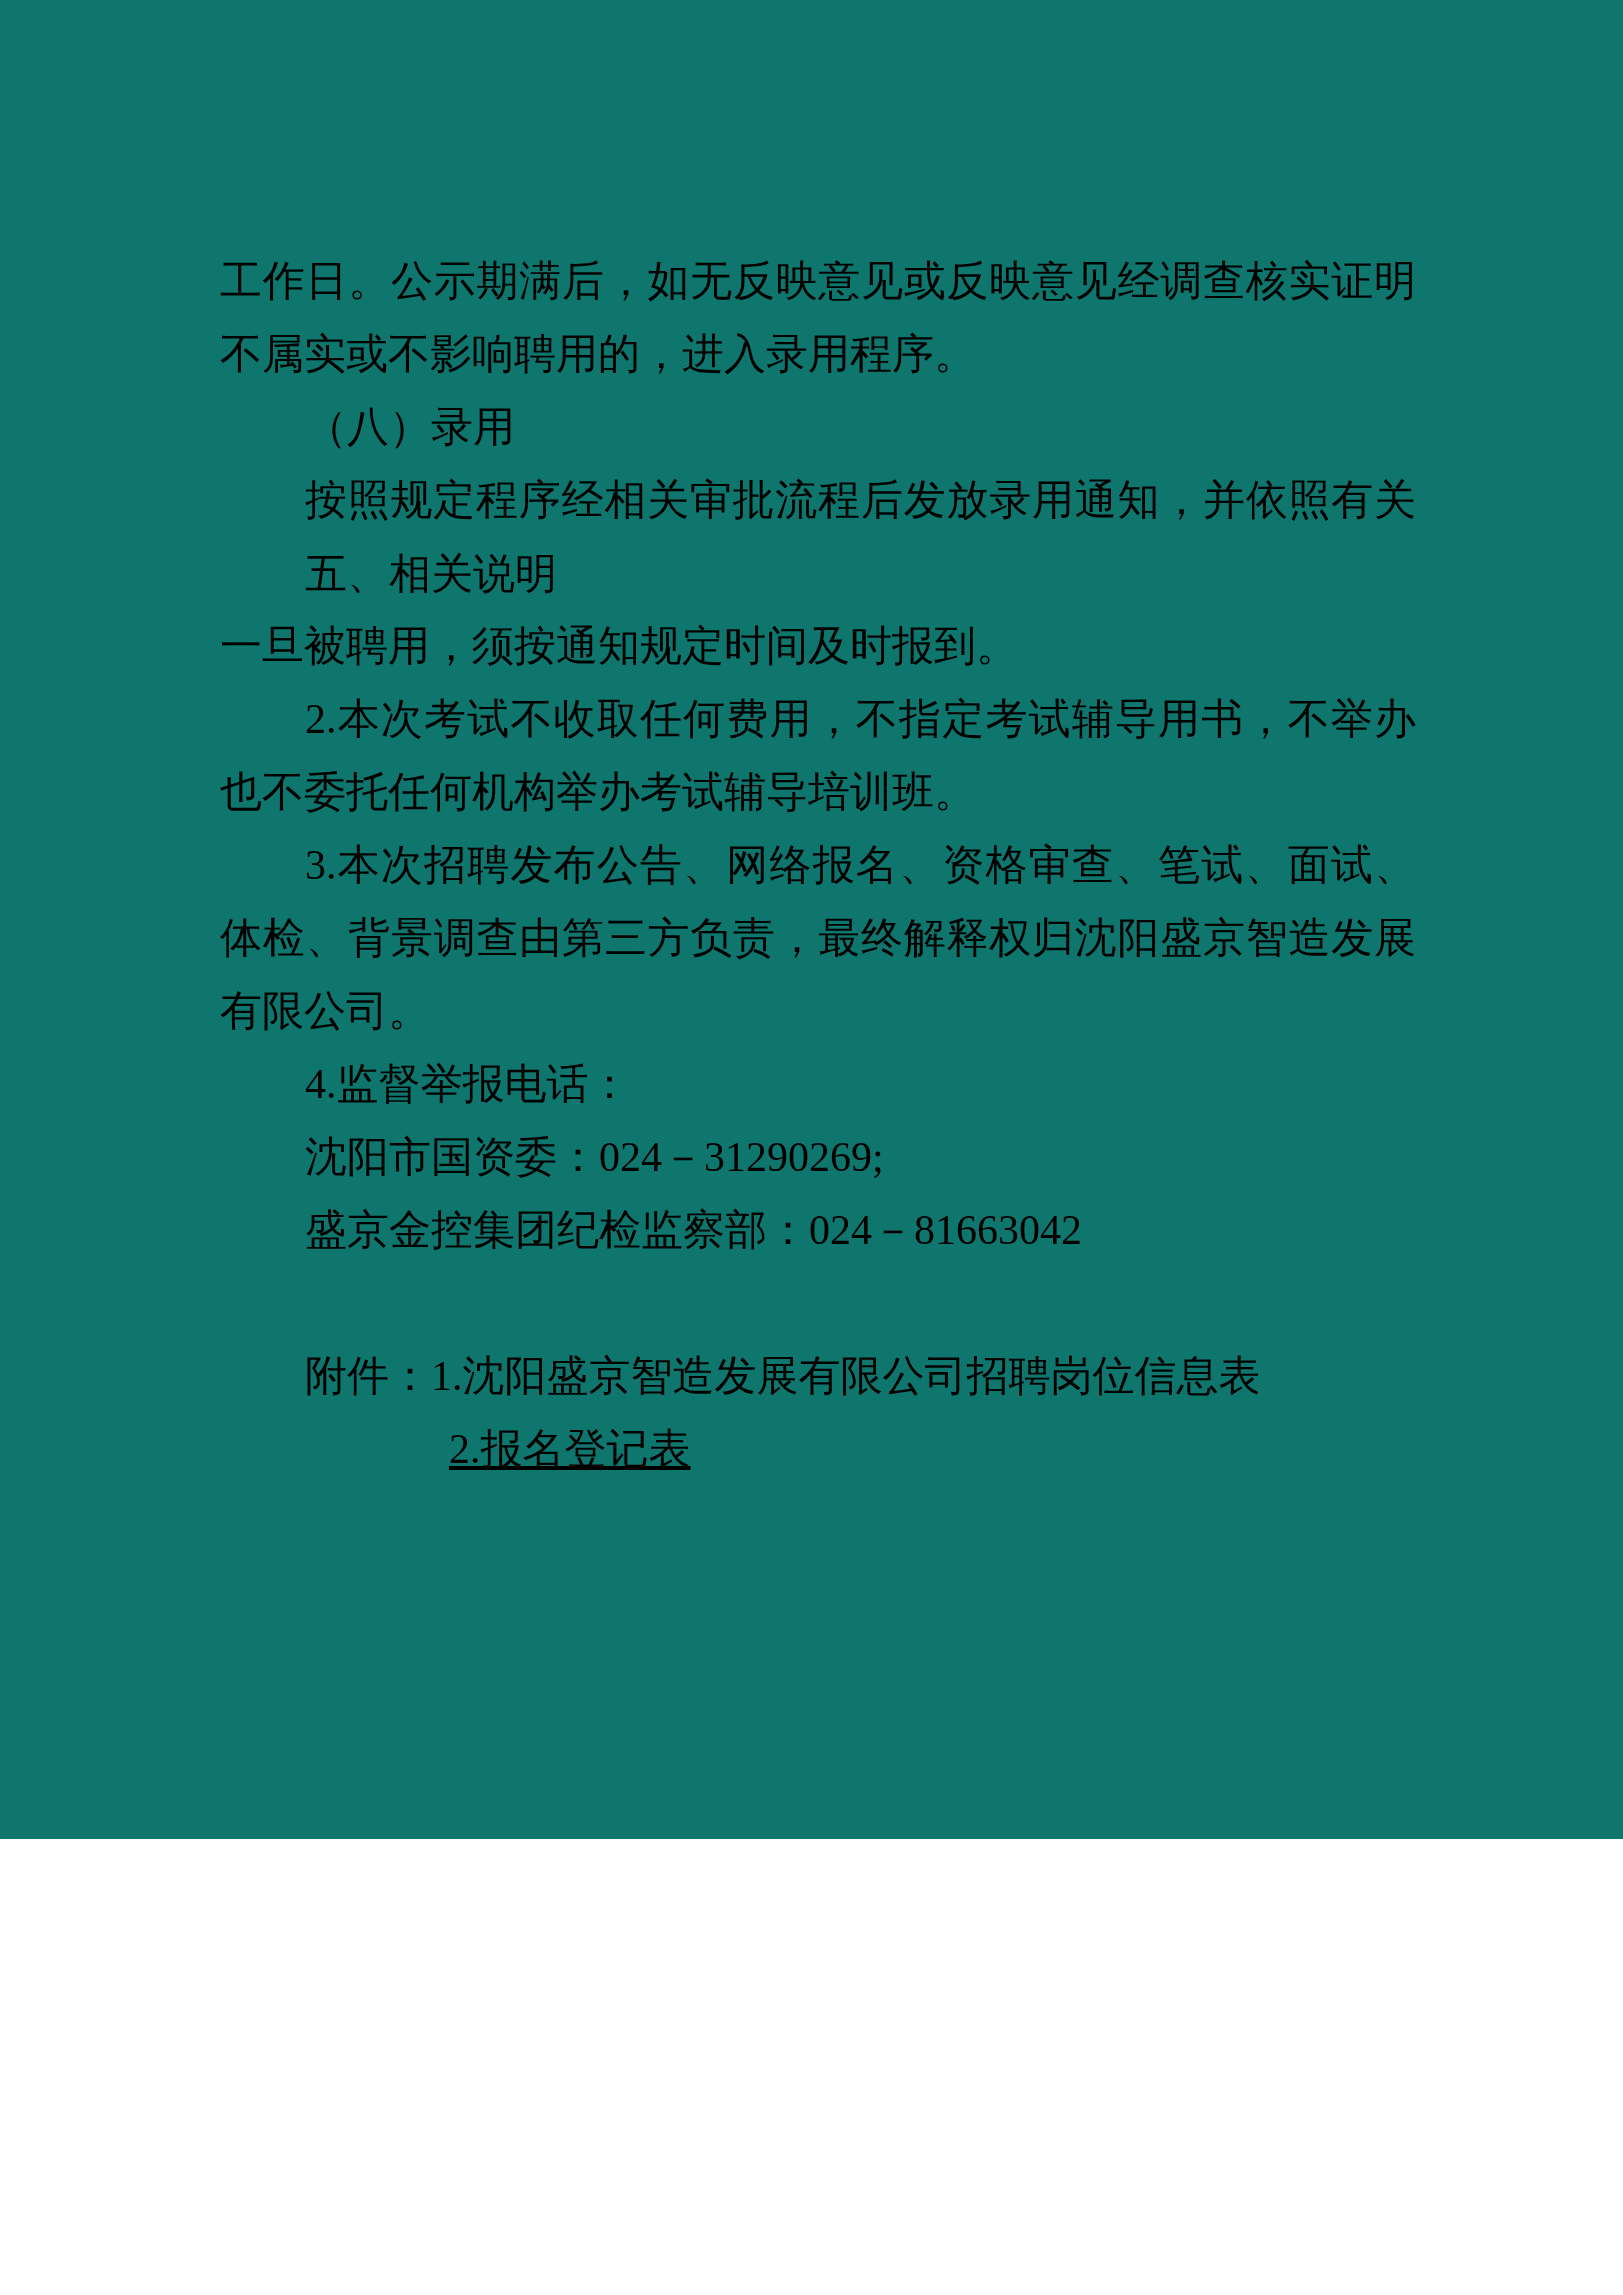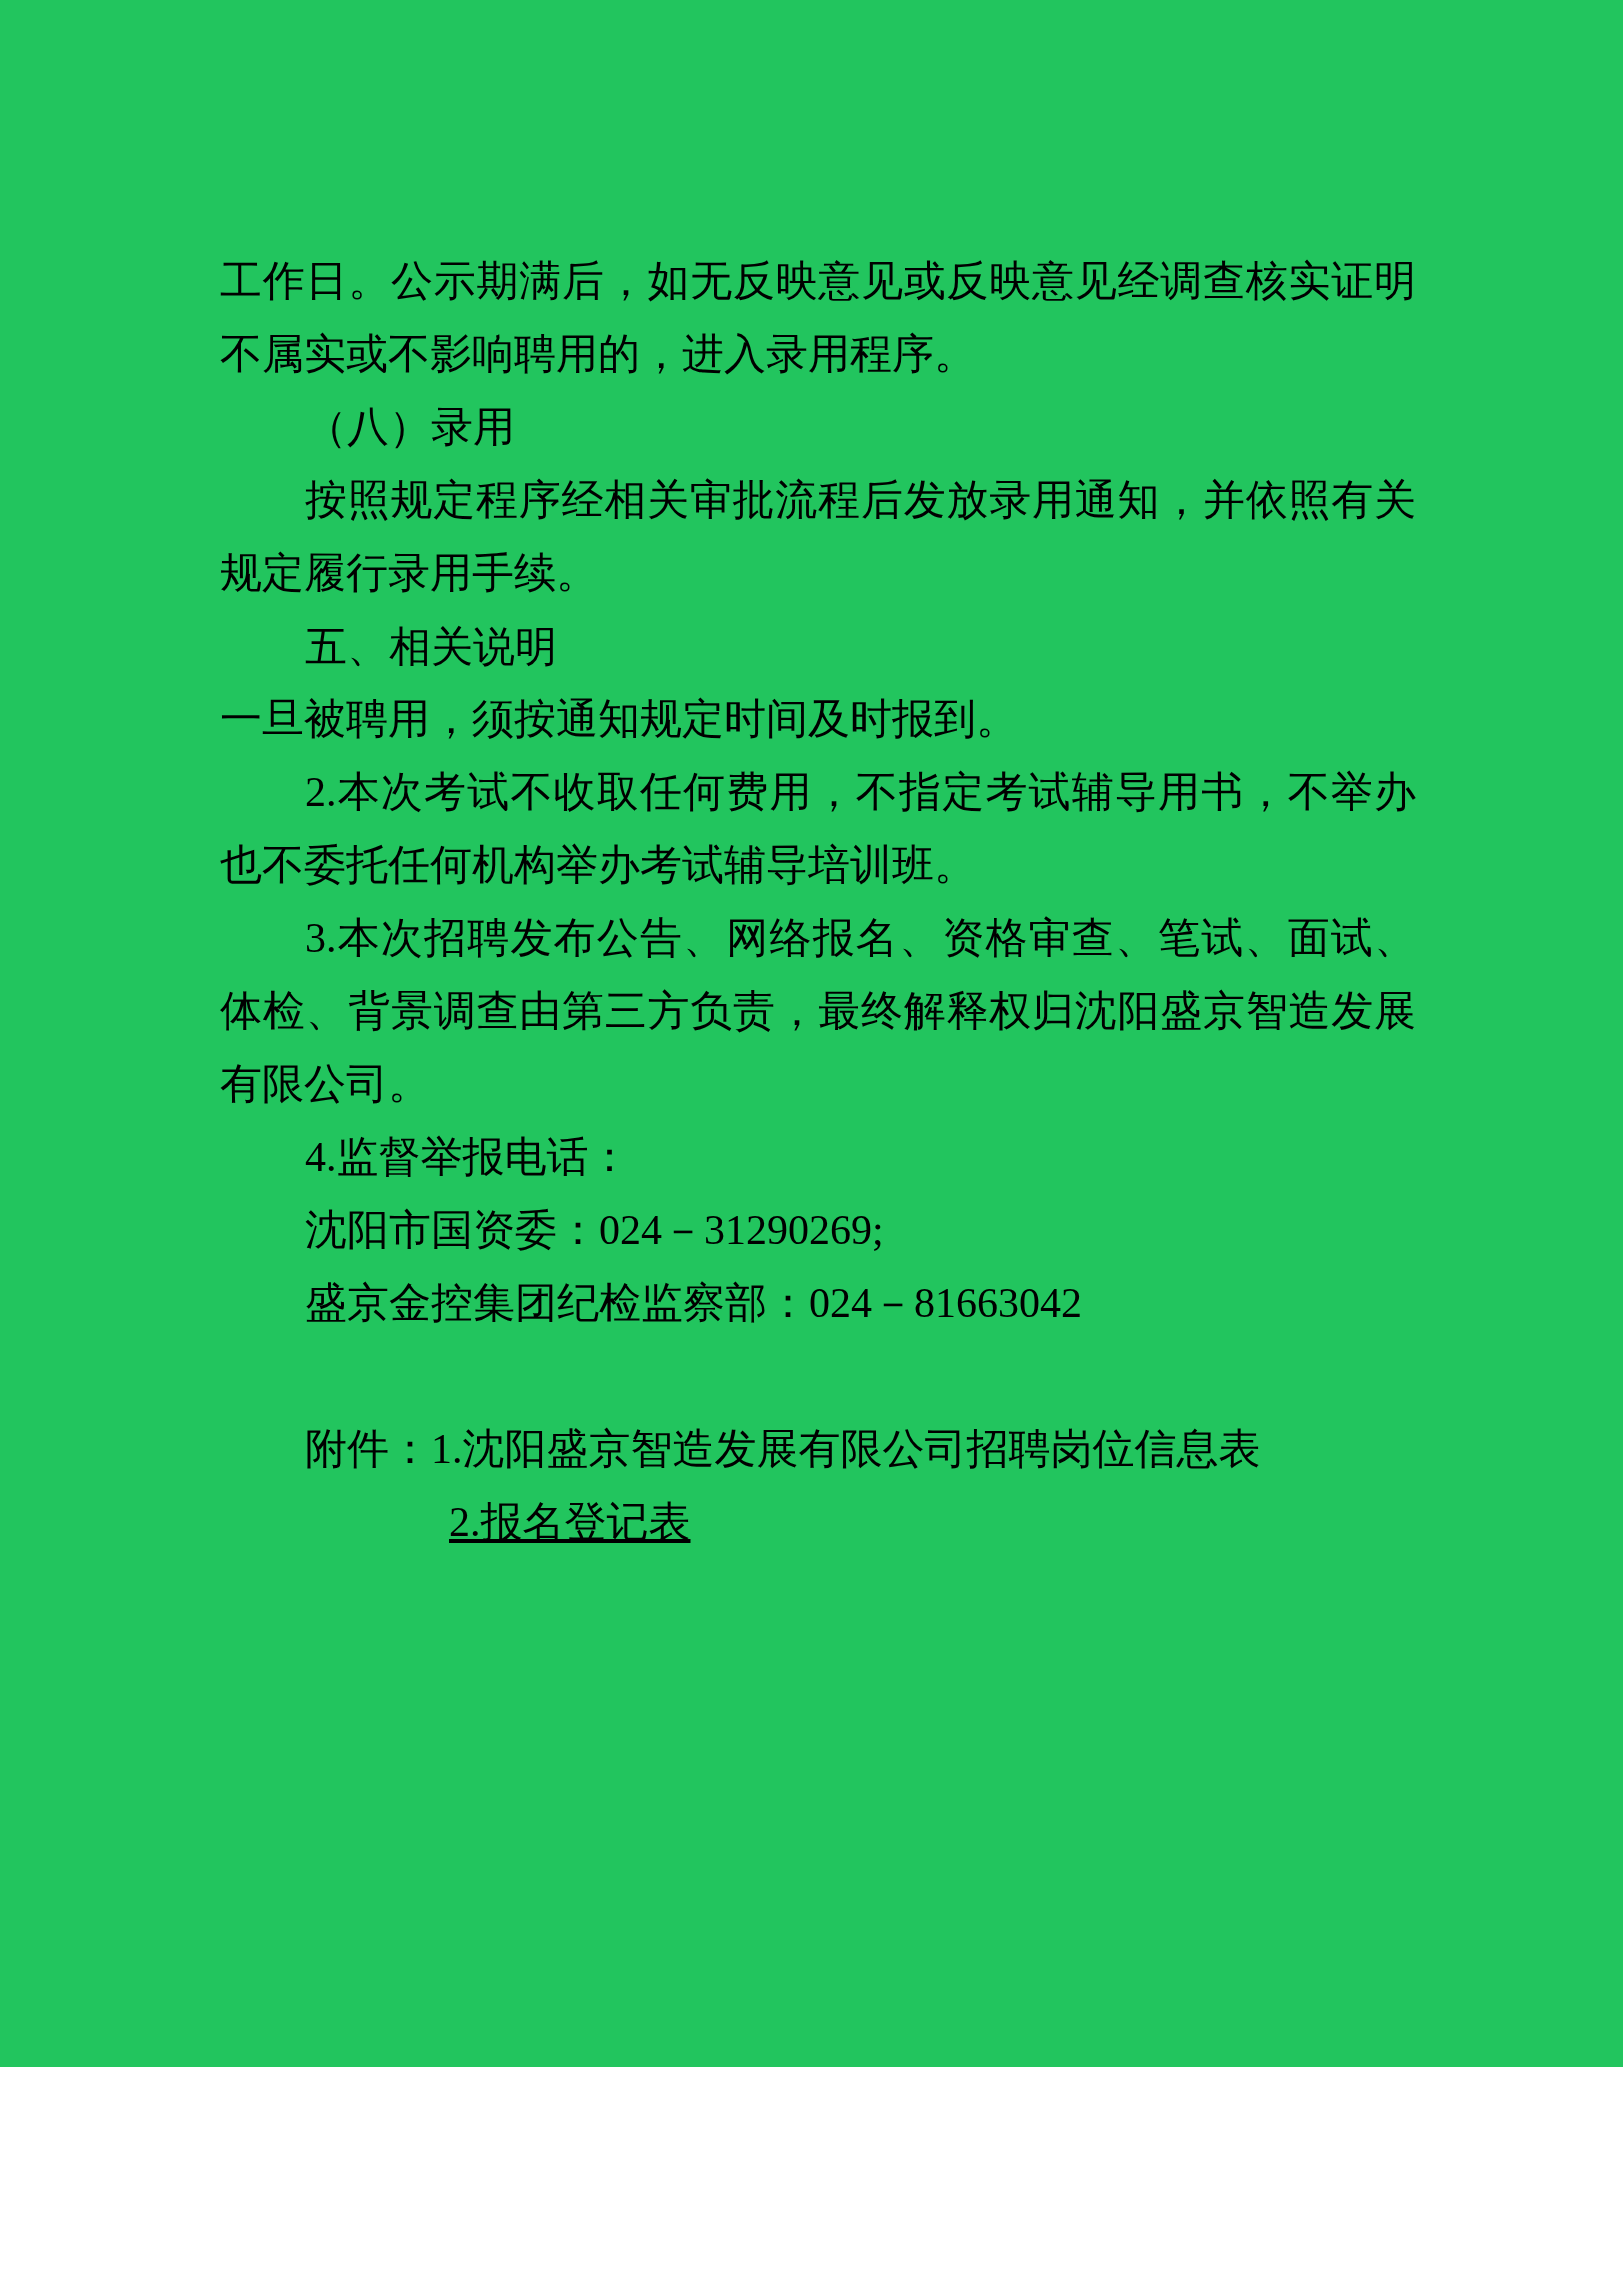--- a/index.html
+++ b/index.html
@@ -10,8 +10,8 @@
   .page {
     position: relative;
     width: 1623px;
-    height: 2067px;
-    background: #22c55e;
+    height: 1839px;
+    background: #0f766e;
     overflow: hidden;
   }
   .doc {

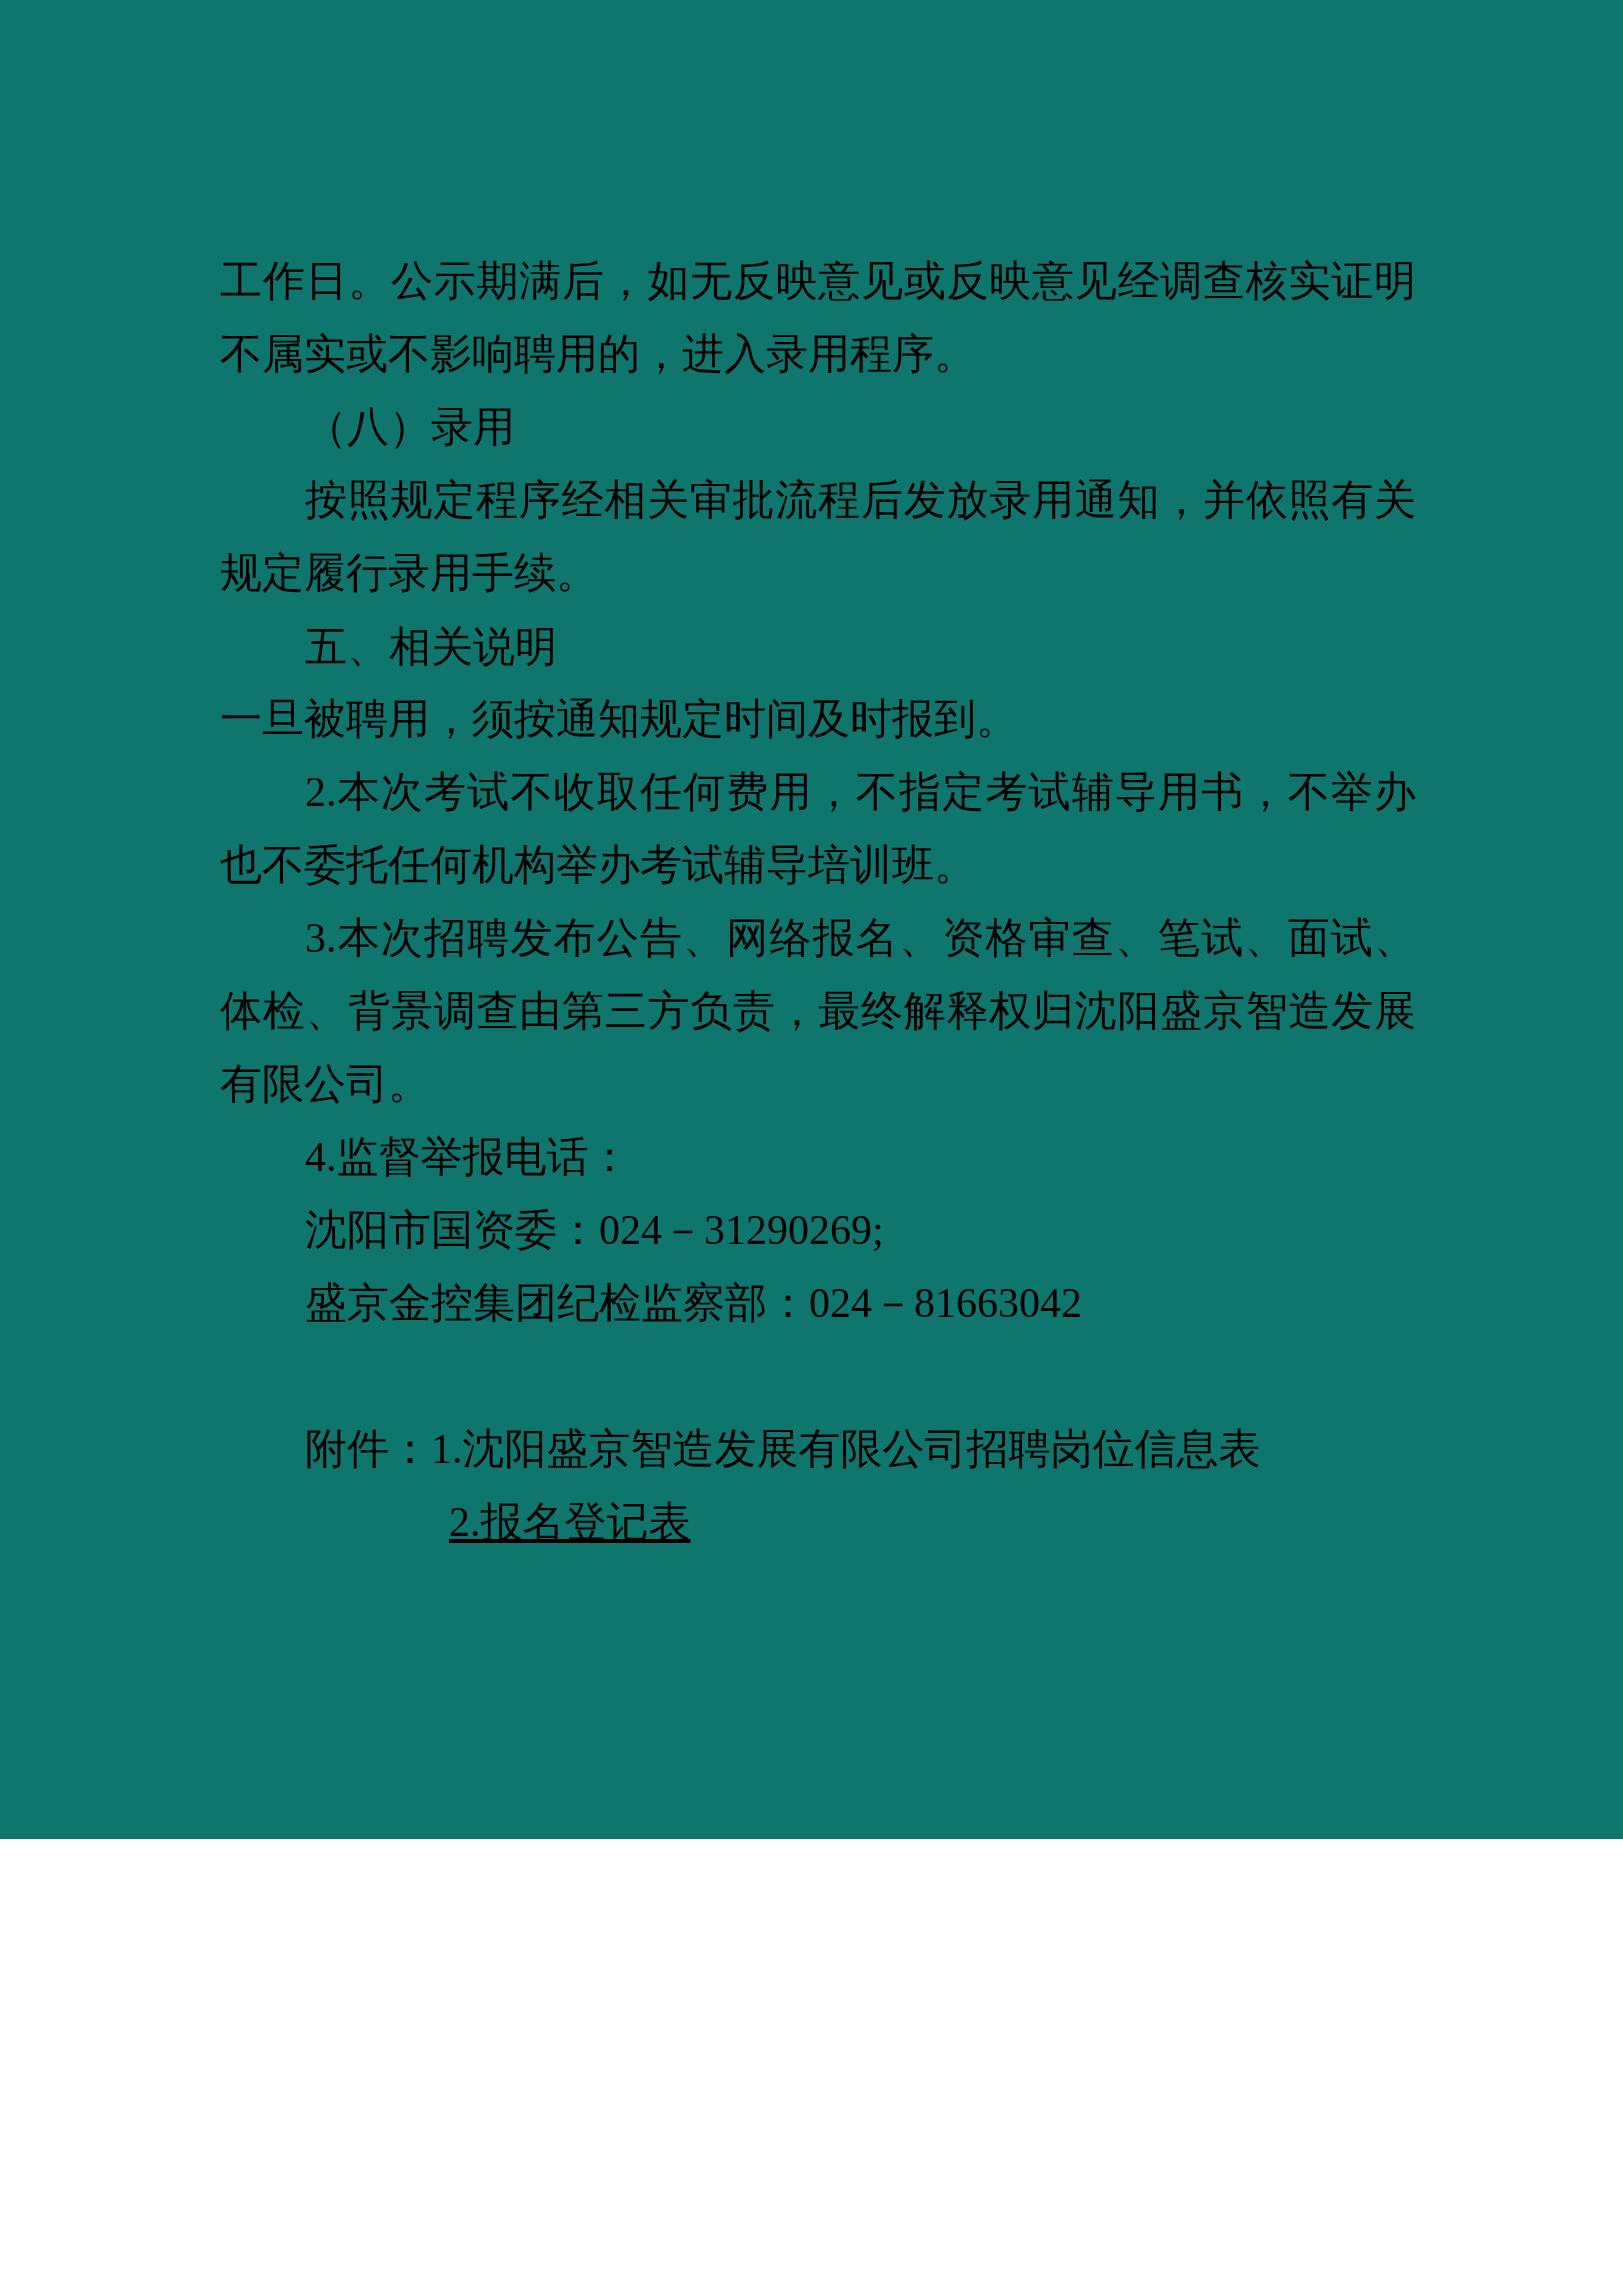--- a/index.html
+++ b/index.html
@@ -65,7 +65,6 @@
     <p class="line">不属实或不影响聘用的，进入录用程序。</p>
     <p class="line ind">（八）录用</p>
     <p class="line ind jl">按照规定程序经相关审批流程后发放录用通知，并依照有关</p>
-    <p class="line">规定履行录用手续。</p>
     <p class="line ind heading">五、相关说明</p>
     <p class="line">一旦被聘用，须按通知规定时间及时报到。</p>
     <p class="line ind jl">2.本次考试不收取任何费用，不指定考试辅导用书，不举办</p>

